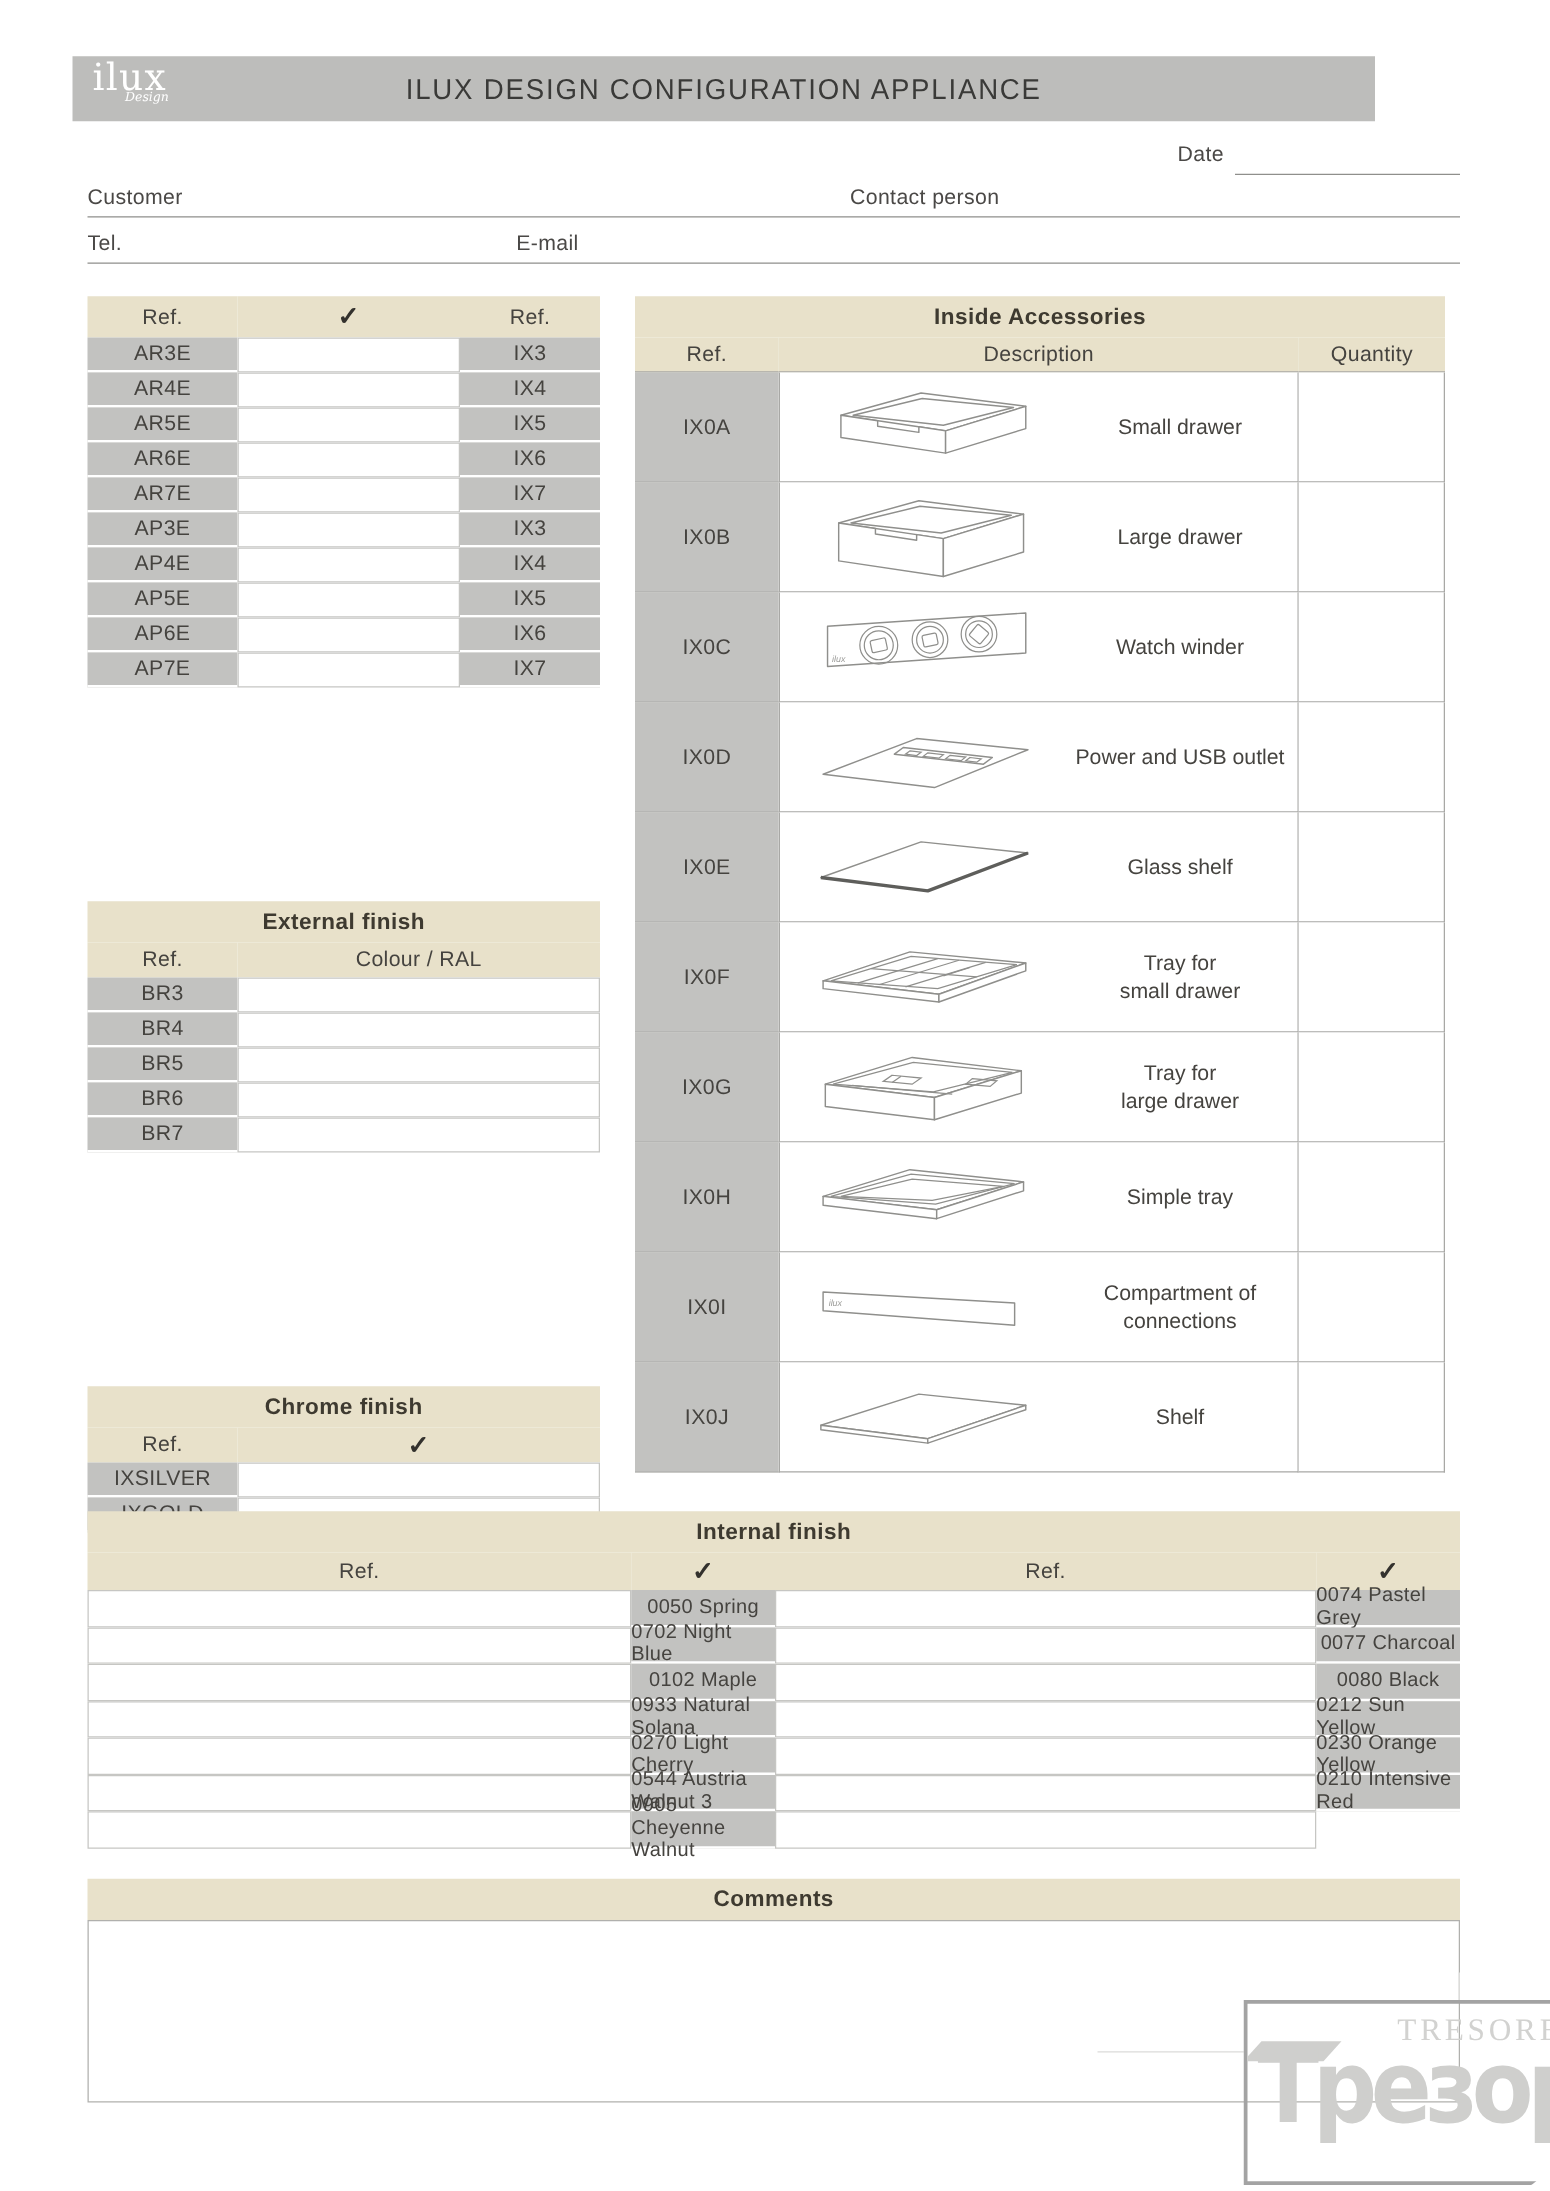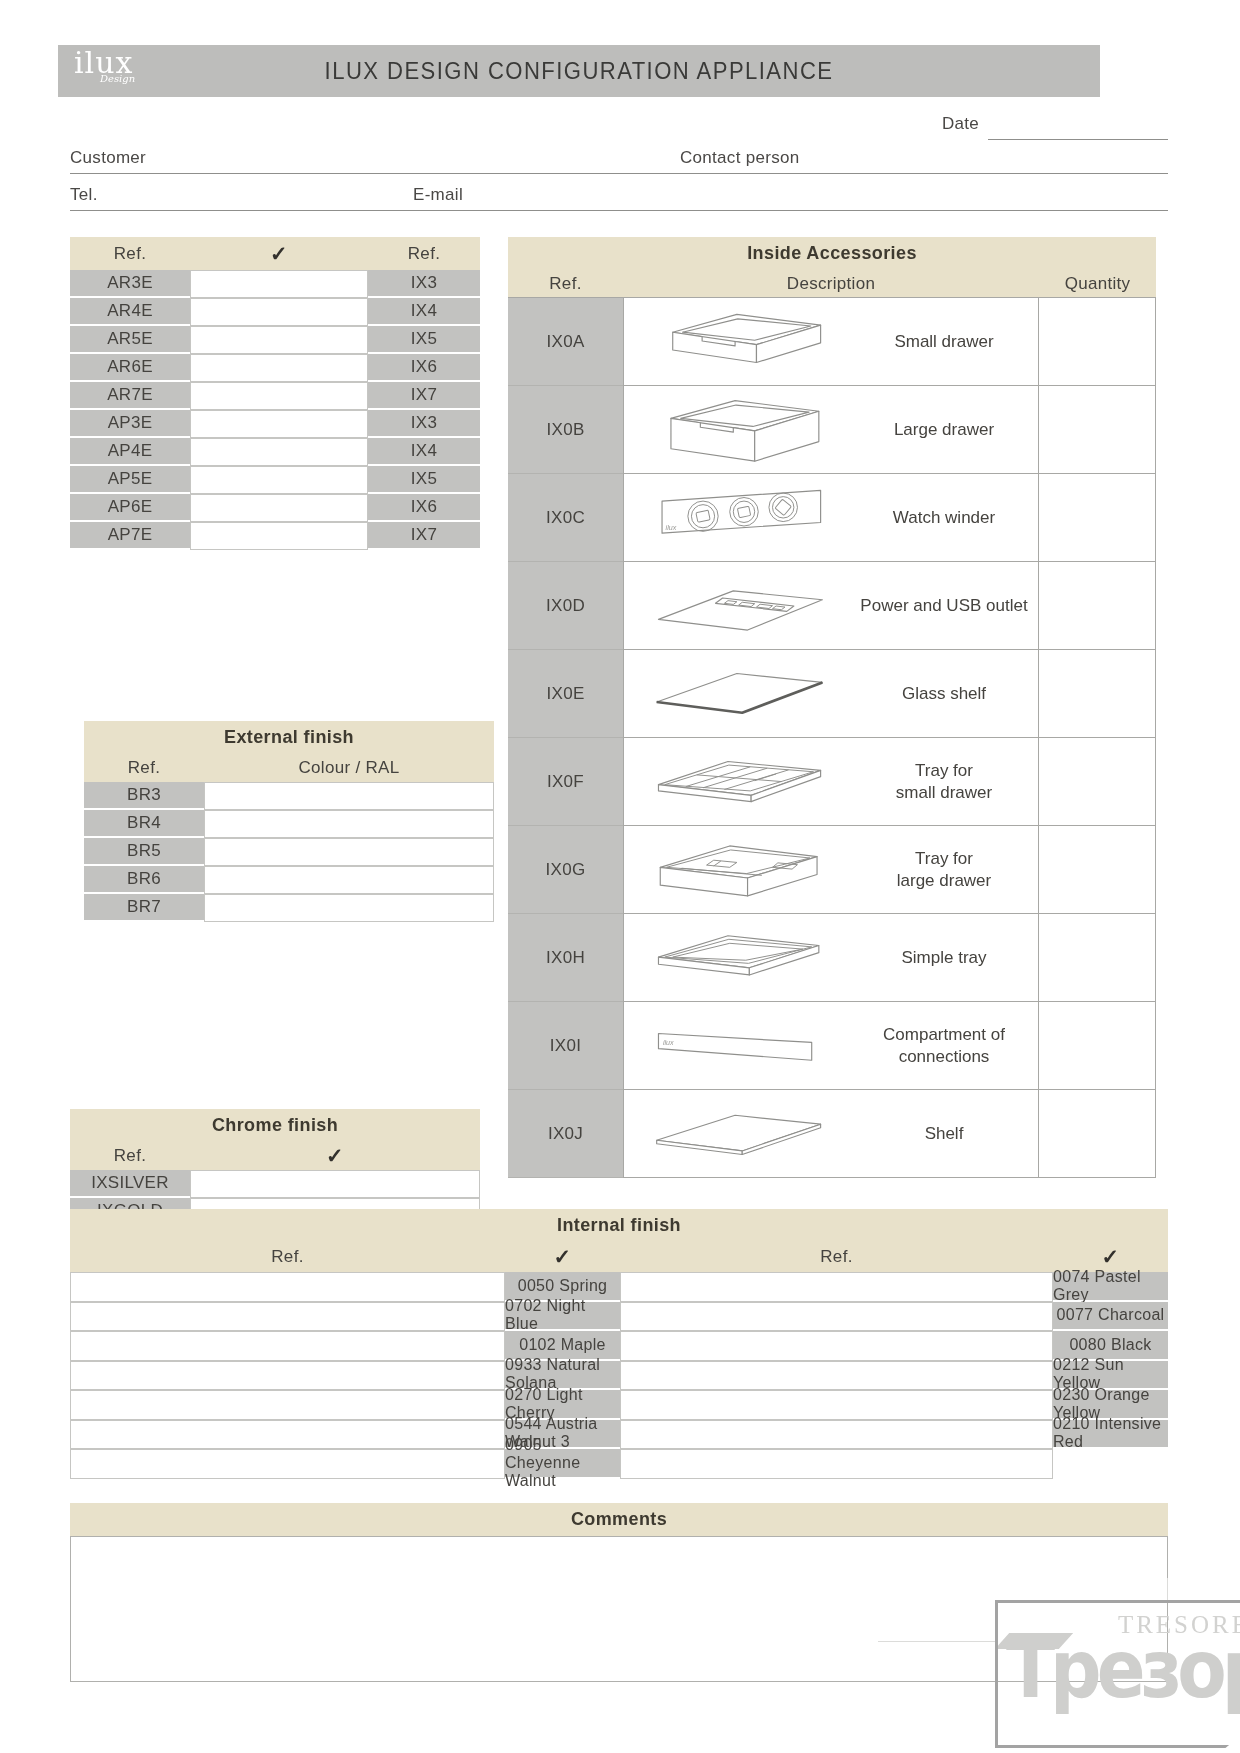--- a/index.html
+++ b/index.html
@@ -293,7 +293,7 @@
     <div class="acc-qty"></div>
   </div>
 
-  <div class="tbl" id="external-finish" style="left:70px; top:721px; width:444px; grid-template-columns:120px 290px; grid-template-rows:33px 28px repeat(5,28px);margin-left:14px;">
+  <div class="tbl" id="external-finish" style="left:70px; top:721px; width:444px; grid-template-columns:120px 290px; grid-template-rows:33px 28px repeat(5,28px);">
     <div class="t-title">External finish</div>
     <div class="cell beige">Ref.</div>
     <div class="cell beige">Colour / RAL</div>

